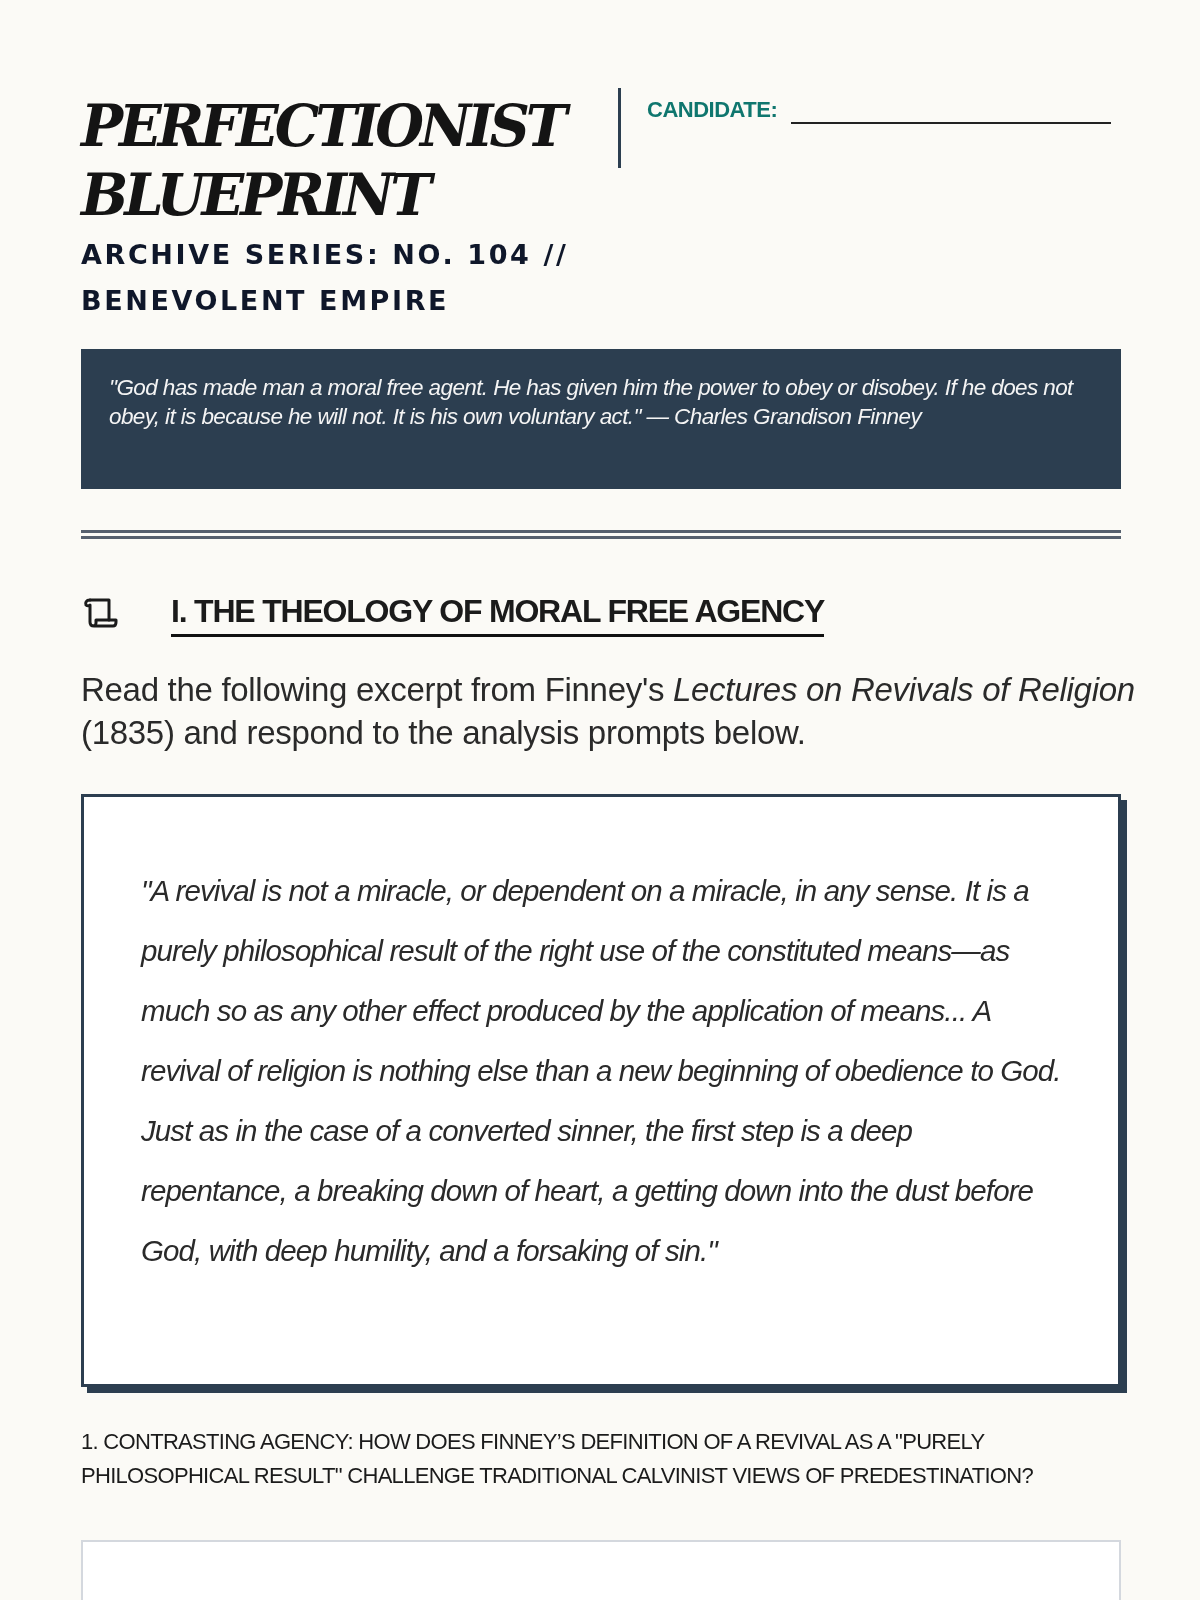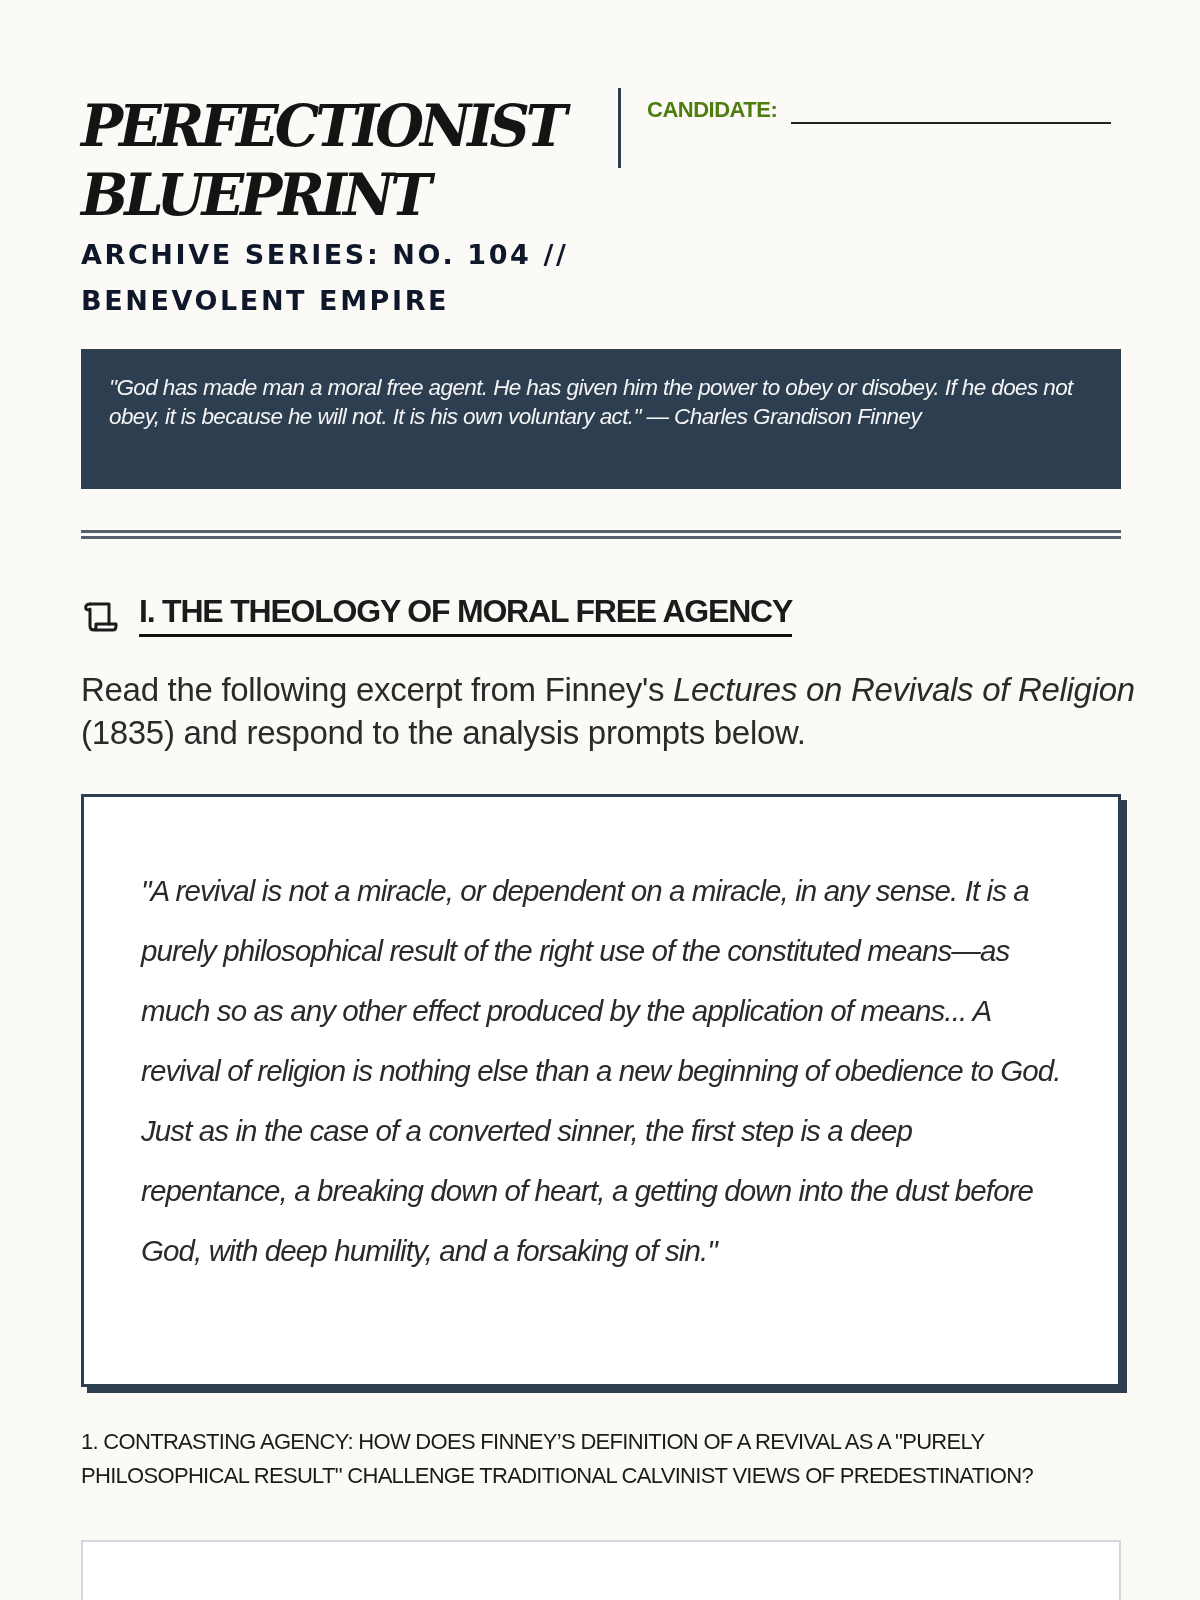--- a/index.html
+++ b/index.html
@@ -72,7 +72,7 @@
       font-family: "Liberation Sans", sans-serif;
       font-weight: bold;
       font-size: 22px;
-      color: #4d7c0f;
+      color: #0f766e;
       letter-spacing: -0.5px;
       margin-right: 14px;
       line-height: 28px;

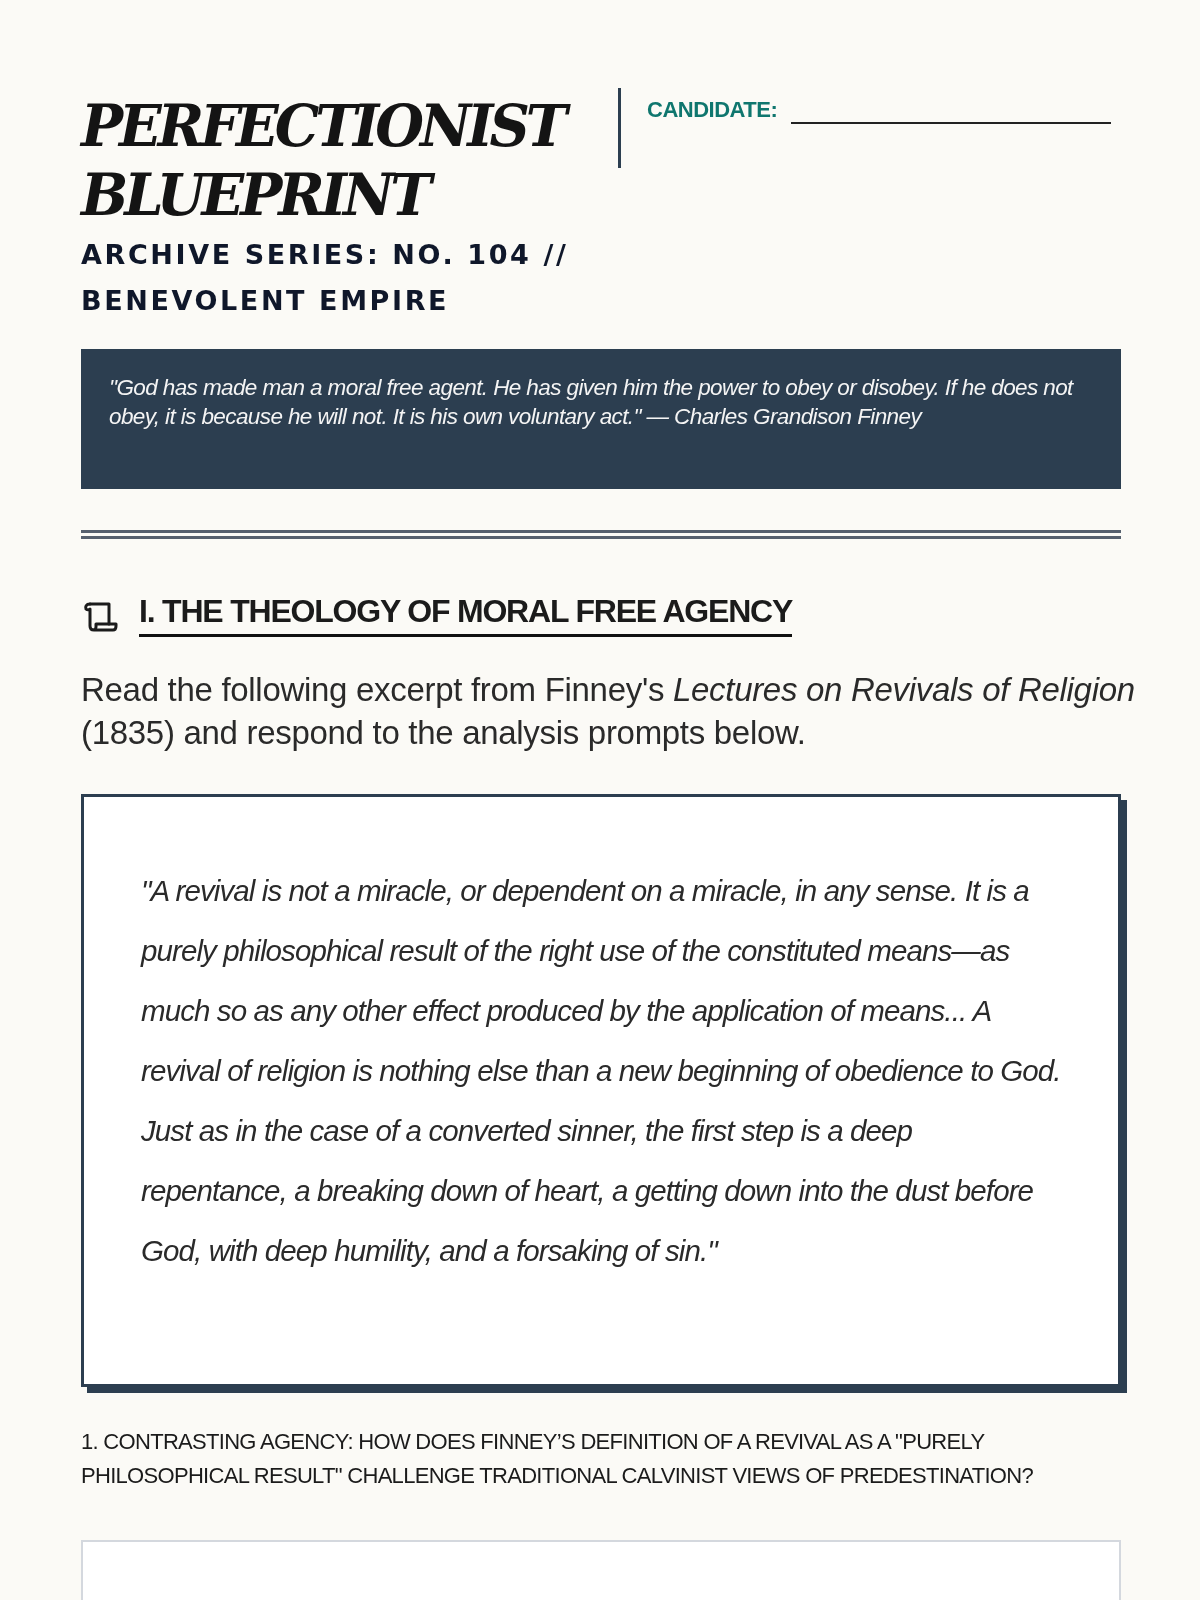--- a/index.html
+++ b/index.html
@@ -117,7 +117,8 @@
       left: 0;
       top: 584px;
       display: flex;
-      align-items: center;
+      align-items: flex-start;
+      gap: 32px;
     }
     .scroll-icon {
       width: 38px;

